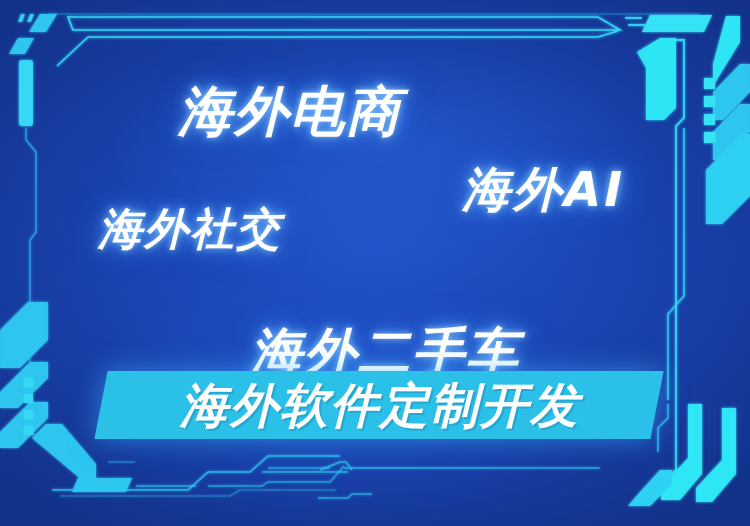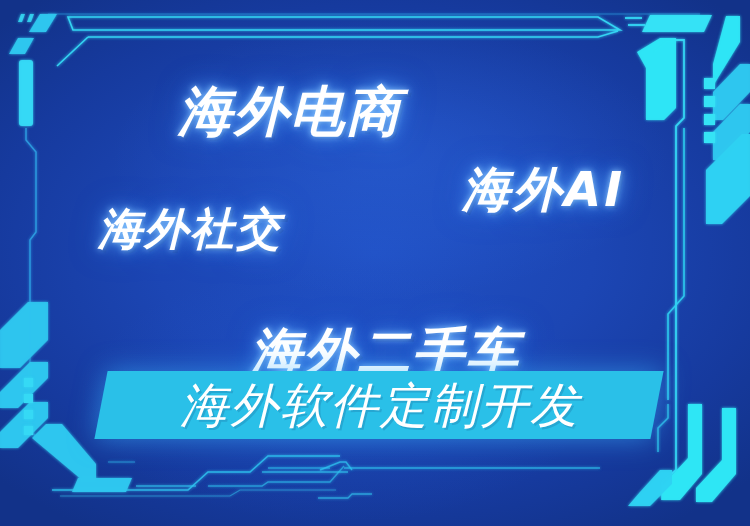--- a/index.html
+++ b/index.html
@@ -68,7 +68,7 @@
     display: flex; align-items: center; justify-content: center;
     color: #ffffff;
     font-size: 48px;
-    font-weight: 400;
+    font-weight: 700;
     font-style: italic;
     letter-spacing: 2px;
     white-space: nowrap;

